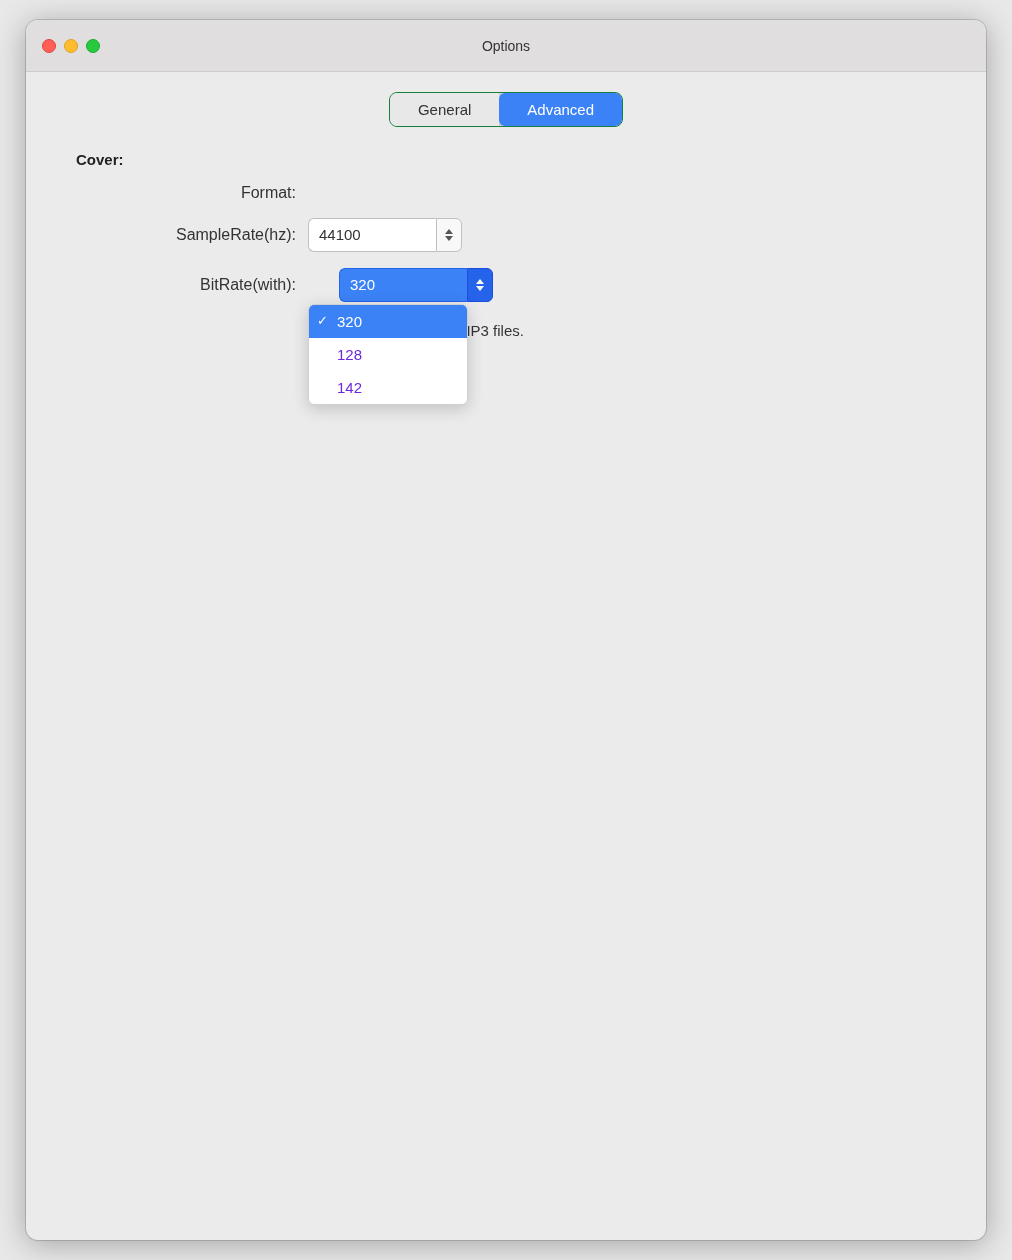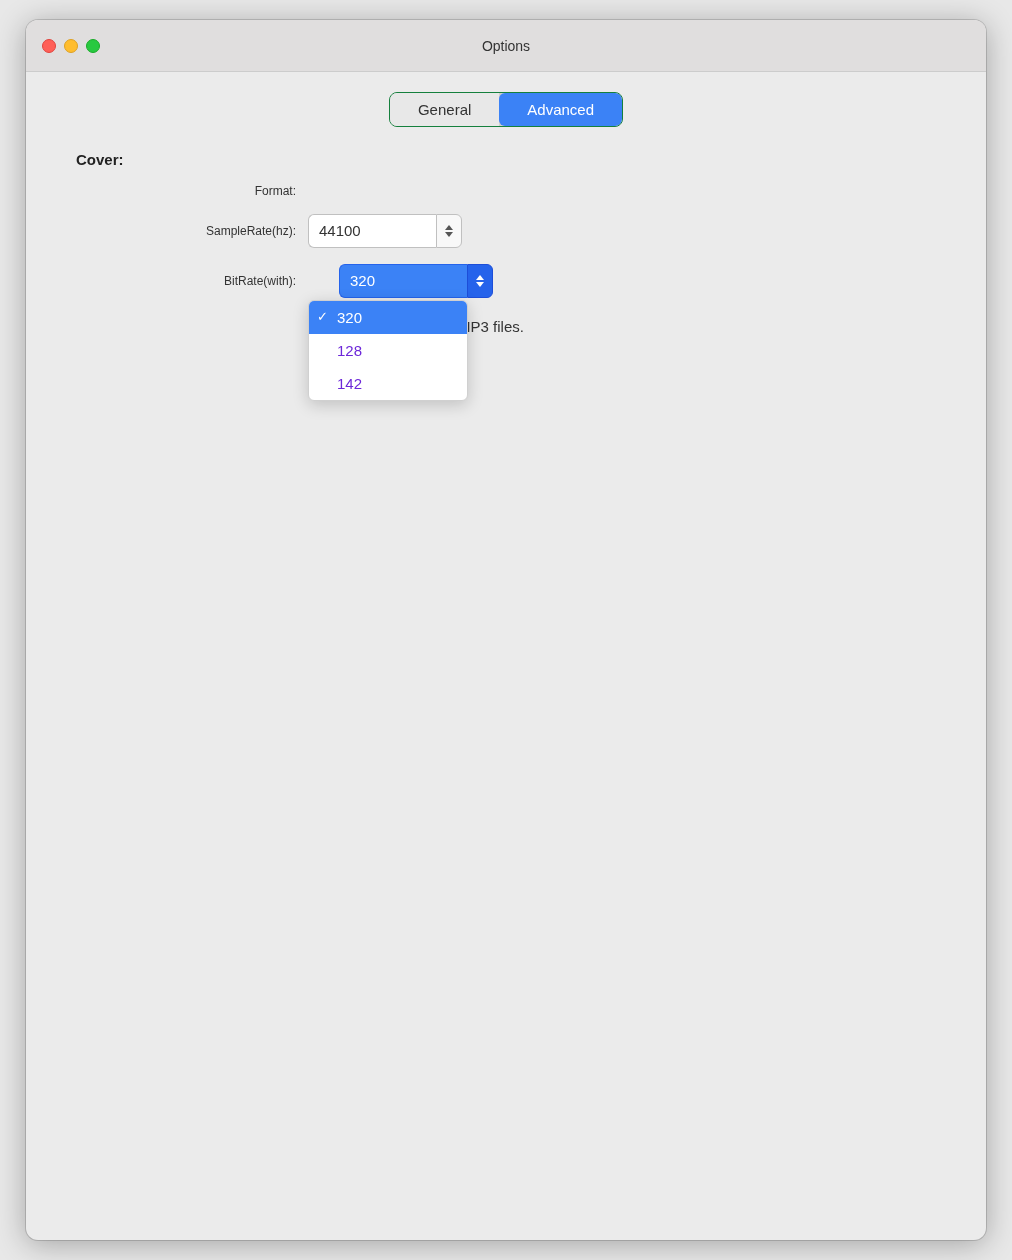--- a/index.html
+++ b/index.html
@@ -133,7 +133,7 @@
     }
 
     .form-row label {
-      font-size: 12px;
+      font-size: 16px;
       color: #333;
       text-align: right;
       min-width: 220px;

